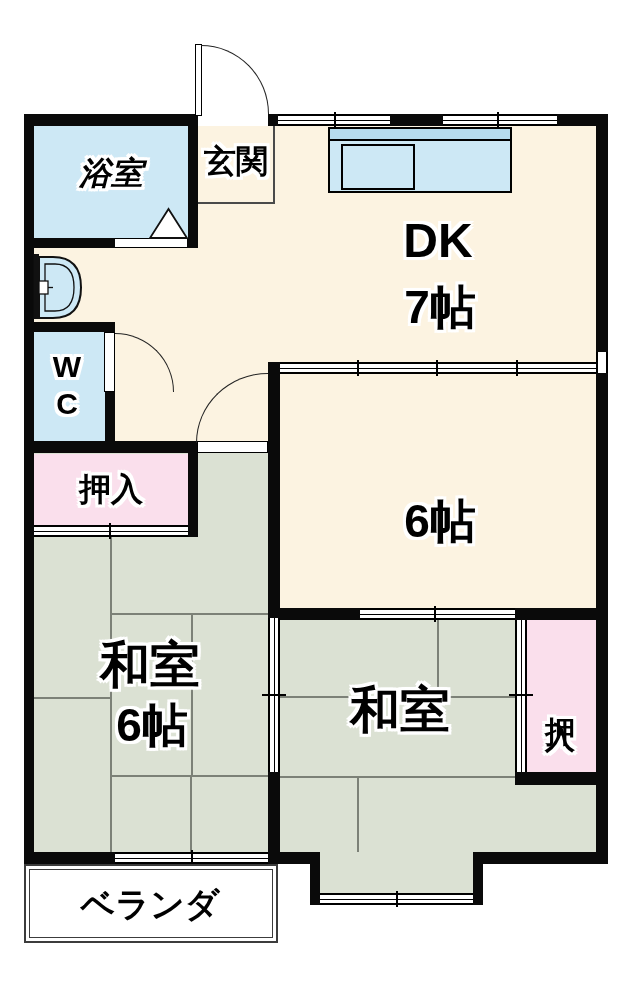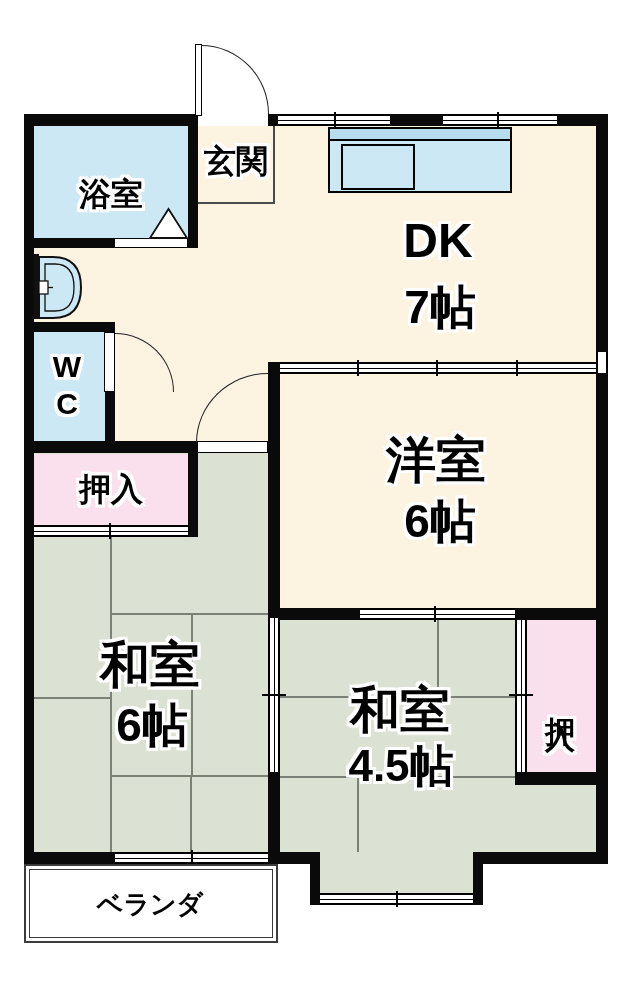--- a/index.html
+++ b/index.html
@@ -146,7 +146,7 @@
     <div class="inner"></div>
   </div>
 
-  <div class="lbl" style="left:111px;top:194px;font-size:32px;">浴室</div>
+  <div class="lbl" style="left:111px;top:173px;font-size:32px;font-style:italic;">浴室</div>
   <div class="lbl" style="left:236px;top:161px;font-size:32px;text-align:center;">玄関</div>
   <div class="lbl" style="left:438px;top:241px;font-size:48px;">DK</div>
   <div class="lbl" style="left:440px;top:299px;font-size:46px;margin-top:8px;">7帖</div>

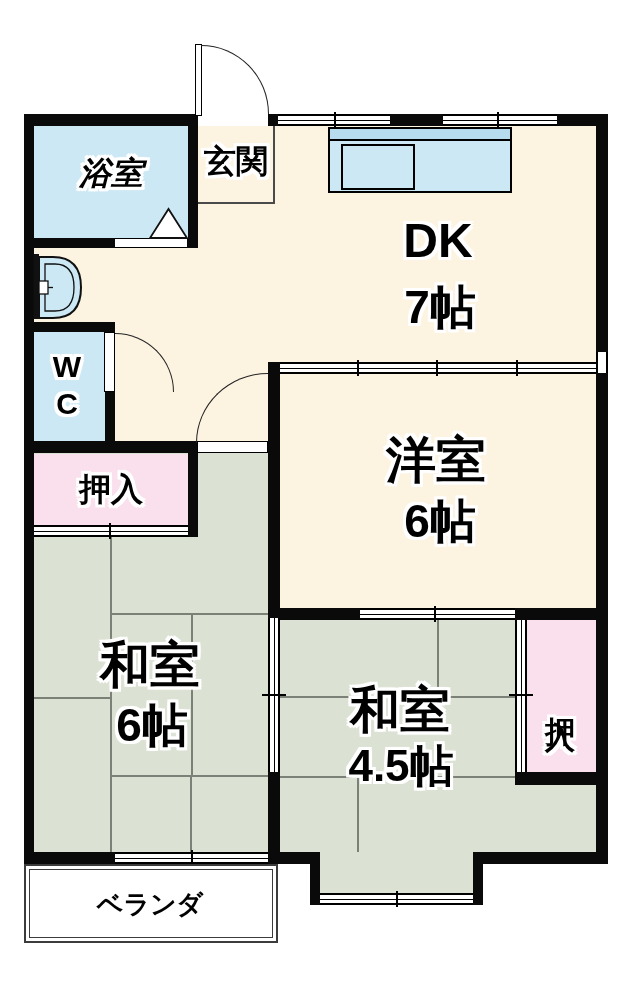--- a/index.html
+++ b/index.html
@@ -153,7 +153,6 @@
   <div class="lbl" style="left:67px;top:367px;font-size:30px;">W</div>
   <div class="lbl" style="left:67px;top:404px;font-size:30px;">C</div>
   <div class="lbl" style="left:111px;top:489px;font-size:32px;">押入</div>
-  <div class="lbl" style="left:436px;top:460px;font-size:50px;">洋室</div>
   <div class="lbl" style="left:440px;top:521px;font-size:46px;">6帖</div>
   <div class="lbl" style="left:150px;top:665px;font-size:50px;">和室</div>
   <div class="lbl" style="left:152px;top:725px;font-size:46px;">6帖</div>

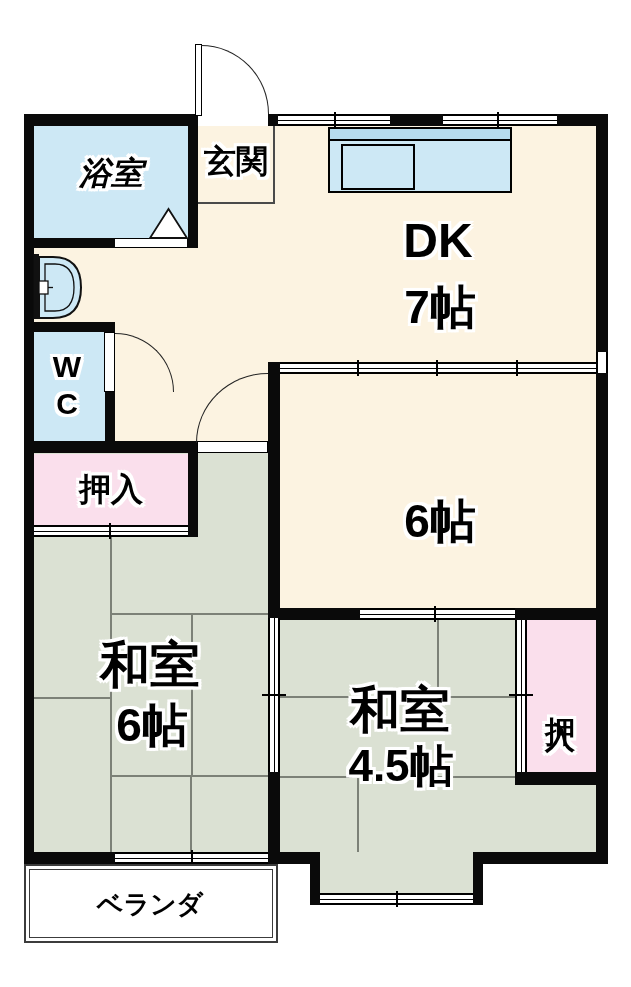--- a/index.html
+++ b/index.html
@@ -157,7 +157,6 @@
   <div class="lbl" style="left:150px;top:665px;font-size:50px;">和室</div>
   <div class="lbl" style="left:152px;top:725px;font-size:46px;">6帖</div>
   <div class="lbl" style="left:400px;top:710px;font-size:50px;">和室</div>
-  <div class="lbl" style="left:401px;top:766px;font-size:44px;">4.5帖</div>
   <div class="lbl vert" style="left:560px;top:697px;font-size:30px;">押入</div>
   <div class="lbl" style="left:150px;top:904px;font-size:26px;">ベランダ</div>
 

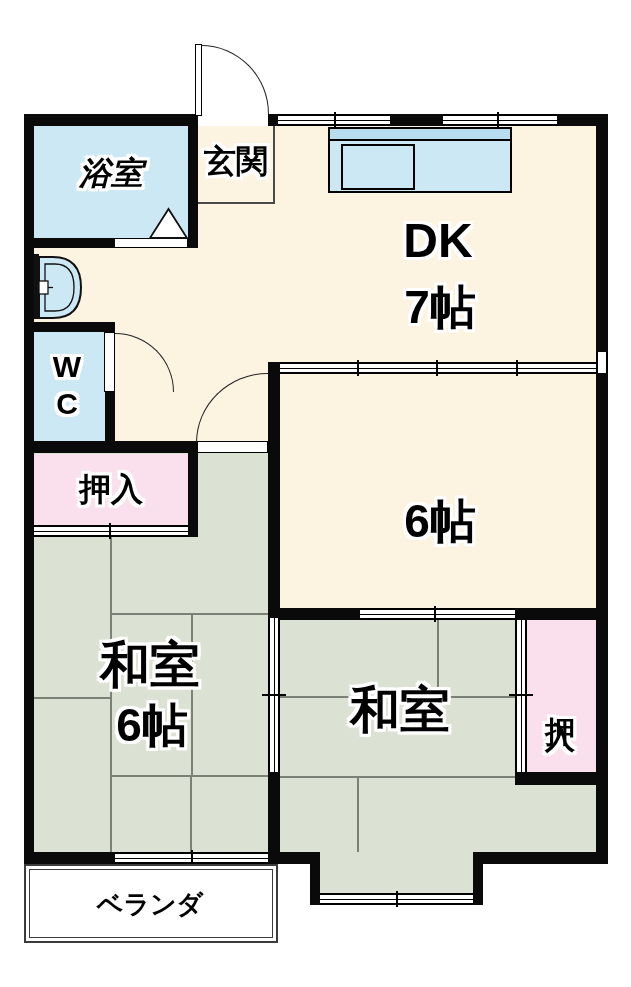--- a/index.html
+++ b/index.html
@@ -158,7 +158,7 @@
   <div class="lbl" style="left:152px;top:725px;font-size:46px;">6帖</div>
   <div class="lbl" style="left:400px;top:710px;font-size:50px;">和室</div>
   <div class="lbl vert" style="left:560px;top:697px;font-size:30px;">押入</div>
-  <div class="lbl" style="left:150px;top:904px;font-size:26px;">ベランダ</div>
+  <div class="lbl" style="left:150px;top:904px;font-size:34px;">ベランダ</div>
 
 </div>
 

